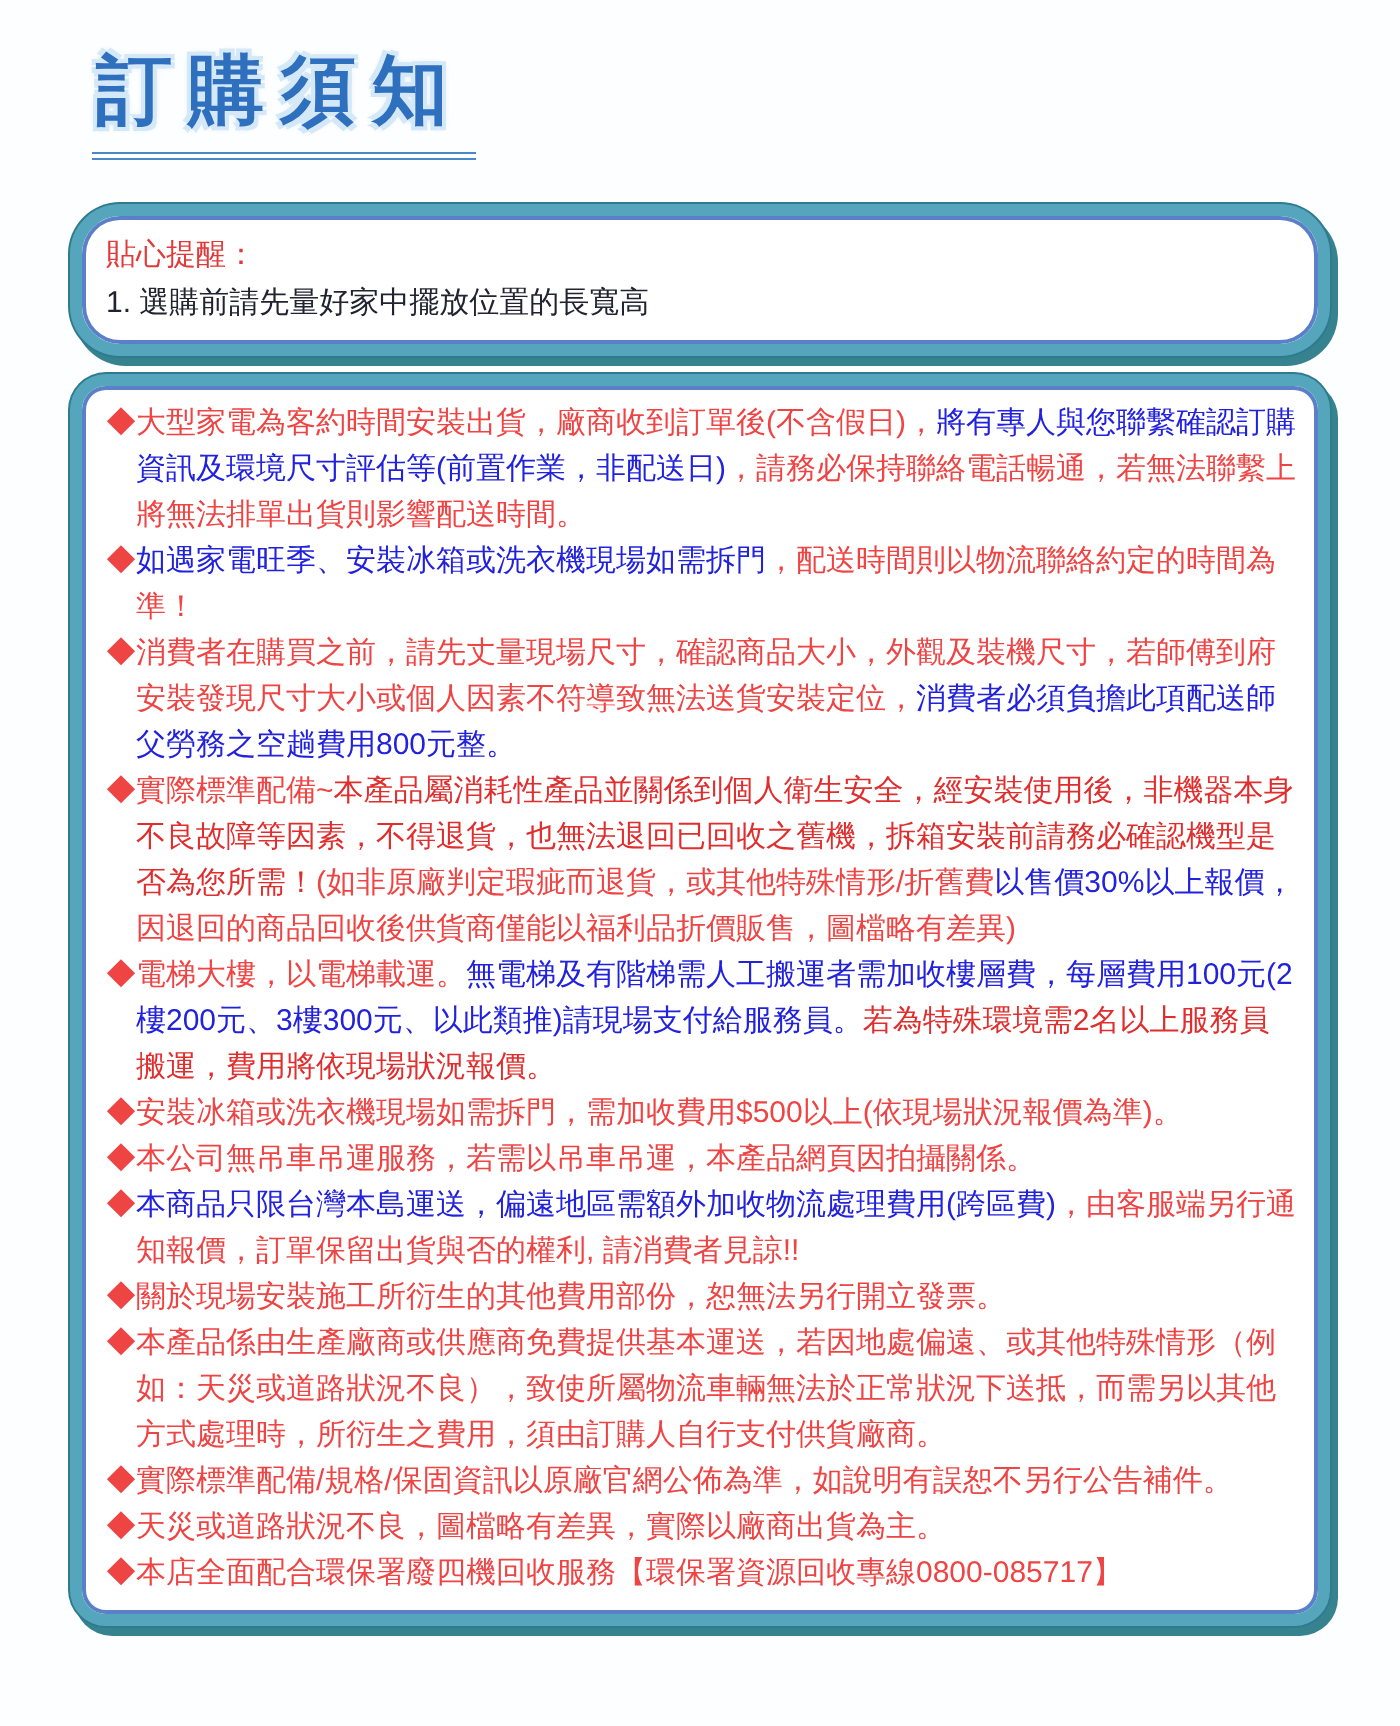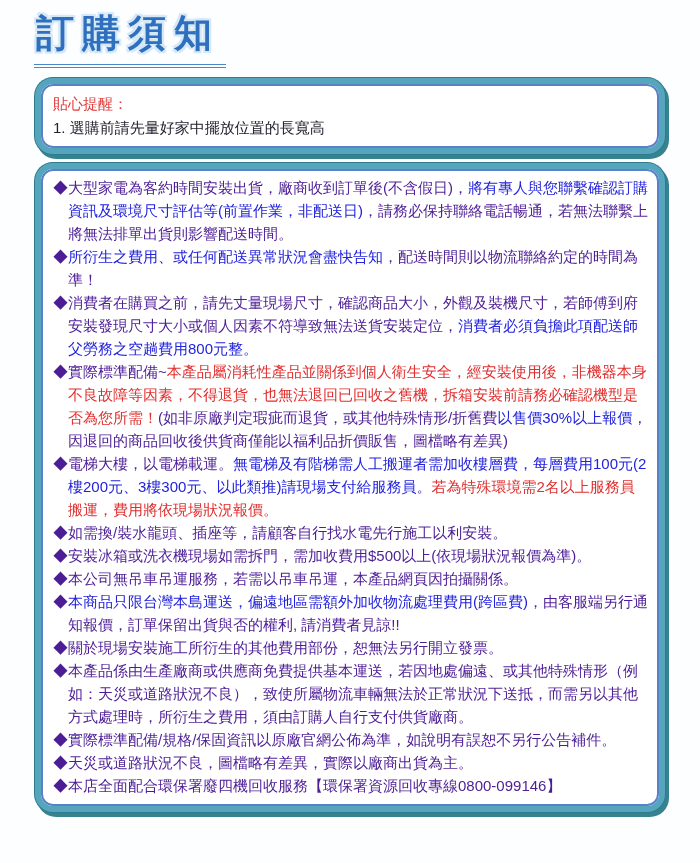--- a/index.html
+++ b/index.html
@@ -17,7 +17,7 @@
     display:inline-block;
   }
   .page-title{
-    margin:0;
+    margin:12px;
     display:inline-block;
     font-size:38px;
     font-weight:bold;

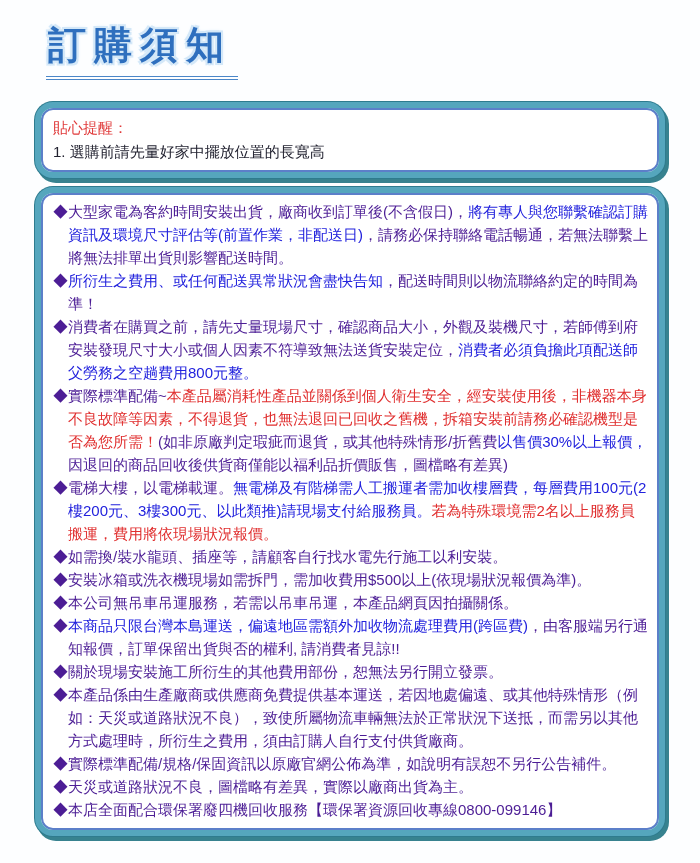--- a/index.html
+++ b/index.html
@@ -44,7 +44,7 @@
     box-sizing:border-box;
     width:630px;
   }
-  .box-reminder{margin-top:10px;padding:8px 12px 9px 12px;}
+  .box-reminder{margin-top:10px;padding:8px 12px 9px 12px;border-radius:25px;}
   .box-notice{margin-top:9px;padding:7px 10px 9px 12px;}
 
   p{margin:0;}

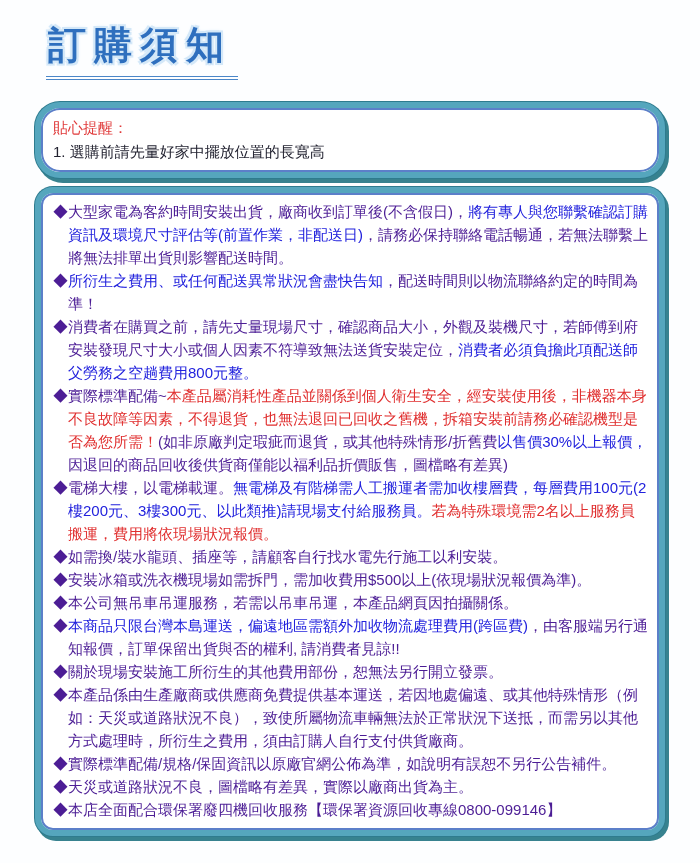--- a/index.html
+++ b/index.html
@@ -66,7 +66,7 @@
     color:#e03a3a;
   }
   .seg-dark{color:#222230;}
-  .seg-navy{color:#4c1d95;}
+  .seg-navy{color:#ef4444;}
   .seg-blue{color:#2222dd;}
   .seg-red{color:#e02e2e;}
 </style>

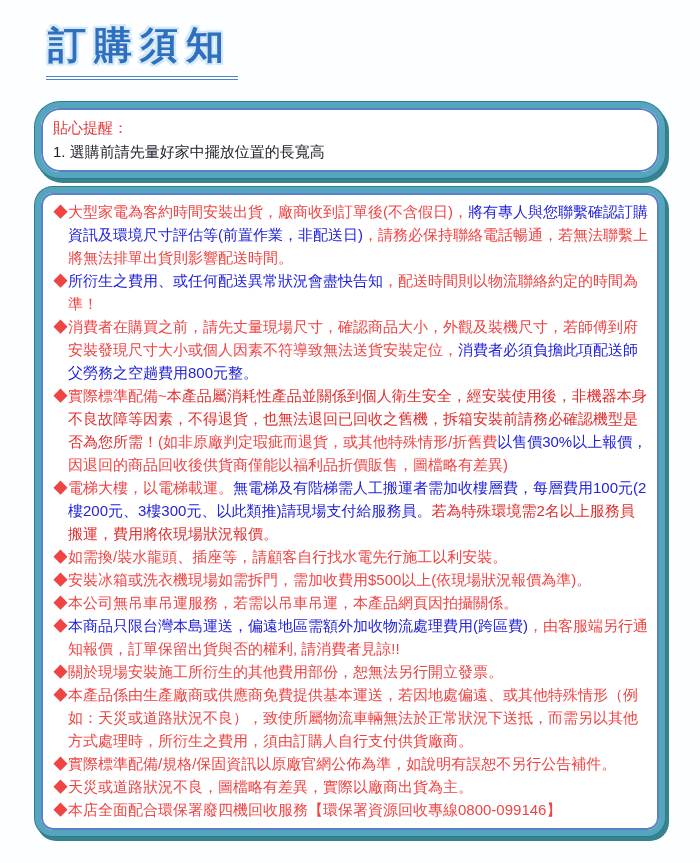--- a/index.html
+++ b/index.html
@@ -89,7 +89,7 @@
   <div class="box box-notice">
     <div>
         <p class="bullet"><span class="seg-navy">◆大型家電為客約時間安裝出貨，廠商收到訂單後(不含假日)，</span><span class="seg-blue">將有專人與您聯繫確認訂購資訊及環境尺寸評估等(前置作業，非配送日)</span><span class="seg-navy">，請務必保持聯絡電話暢通，若無法聯繫上將無法排單出貨則影響配送時間。</span></p>
-        <p class="bullet"><span class="seg-navy">◆</span><span class="seg-blue">所衍生之費用、或任何配送異常狀況會盡快告知</span><span class="seg-navy">，配送時間則以物流聯絡約定的時間為準！</span></p>
+        <p class="bullet"><span class="seg-navy">◆</span><span class="seg-blue">如遇家電旺季、安裝冰箱或洗衣機現場如需拆門</span><span class="seg-navy">，配送時間則以物流聯絡約定的時間為準！</span></p>
         <p class="bullet"><span class="seg-navy">◆消費者在購買之前，請先丈量現場尺寸，確認商品大小，外觀及裝機尺寸，若師傅到府安裝發現尺寸大小或個人因素不符導致無法送貨安裝定位，</span><span class="seg-blue">消費者必須負擔此項配送師父勞務之空趟費用800元整。</span></p>
         <p class="bullet"><span class="seg-navy">◆實際標準配備~</span><span class="seg-red">本產品屬消耗性產品並關係到個人衛生安全，經安裝使用後，非機器本身不良故障等因素，不得退貨，也無法退回已回收之舊機，拆箱安裝前請務必確認機型是否為您所需！</span><span class="seg-navy">(如非原廠判定瑕疵而退貨，或其他特殊情形/折舊費</span><span class="seg-blue">以售價30%以上報價，</span><span class="seg-navy">因退回的商品回收後供貨商僅能以福利品折價販售，圖檔略有差異)</span></p>
         <p class="bullet"><span class="seg-navy">◆電梯大樓，以電梯載運。</span><span class="seg-blue">無電梯及有階梯需人工搬運者需加收樓層費，每層費用100元(2樓200元、3樓300元、以此類推)請現場支付給服務員。</span><span class="seg-red">若為特殊環境需2名以上服務員搬運，費用將依現場狀況報價。</span></p>

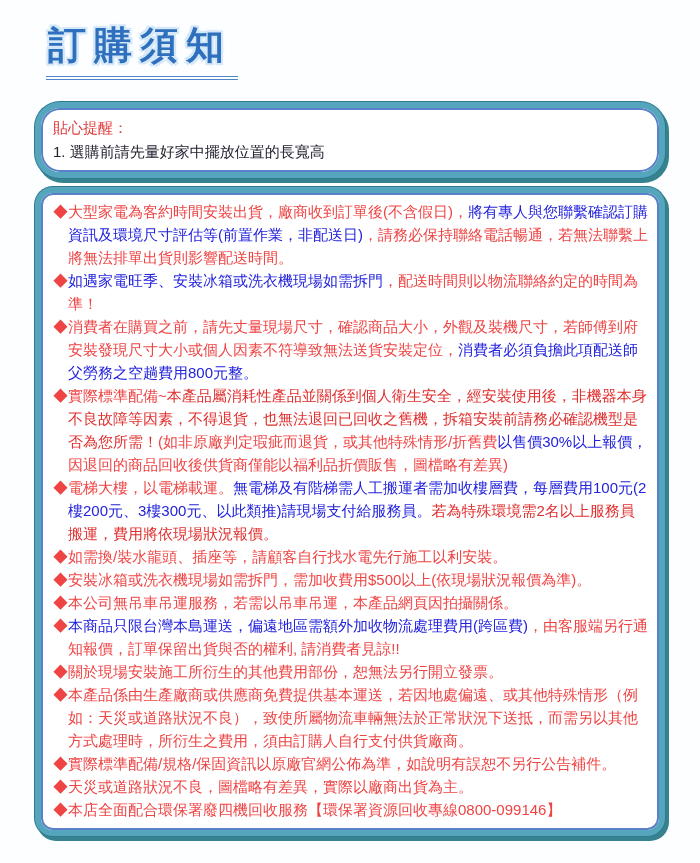--- a/index.html
+++ b/index.html
@@ -93,7 +93,6 @@
         <p class="bullet"><span class="seg-navy">◆消費者在購買之前，請先丈量現場尺寸，確認商品大小，外觀及裝機尺寸，若師傅到府安裝發現尺寸大小或個人因素不符導致無法送貨安裝定位，</span><span class="seg-blue">消費者必須負擔此項配送師父勞務之空趟費用800元整。</span></p>
         <p class="bullet"><span class="seg-navy">◆實際標準配備~</span><span class="seg-red">本產品屬消耗性產品並關係到個人衛生安全，經安裝使用後，非機器本身不良故障等因素，不得退貨，也無法退回已回收之舊機，拆箱安裝前請務必確認機型是否為您所需！</span><span class="seg-navy">(如非原廠判定瑕疵而退貨，或其他特殊情形/折舊費</span><span class="seg-blue">以售價30%以上報價，</span><span class="seg-navy">因退回的商品回收後供貨商僅能以福利品折價販售，圖檔略有差異)</span></p>
         <p class="bullet"><span class="seg-navy">◆電梯大樓，以電梯載運。</span><span class="seg-blue">無電梯及有階梯需人工搬運者需加收樓層費，每層費用100元(2樓200元、3樓300元、以此類推)請現場支付給服務員。</span><span class="seg-red">若為特殊環境需2名以上服務員搬運，費用將依現場狀況報價。</span></p>
-        <p class="bullet"><span class="seg-navy">◆如需換/裝水龍頭、插座等，請顧客自行找水電先行施工以利安裝。</span></p>
         <p class="bullet"><span class="seg-navy">◆安裝冰箱或洗衣機現場如需拆門，需加收費用$500以上(依現場狀況報價為準)。</span></p>
         <p class="bullet"><span class="seg-navy">◆本公司無吊車吊運服務，若需以吊車吊運，本產品網頁因拍攝關係。</span></p>
         <p class="bullet"><span class="seg-navy">◆</span><span class="seg-blue">本商品只限台灣本島運送，偏遠地區需額外加收物流處理費用(跨區費)</span><span class="seg-navy">，由客服端另行通知報價，訂單保留出貨與否的權利, 請消費者見諒!!</span></p>

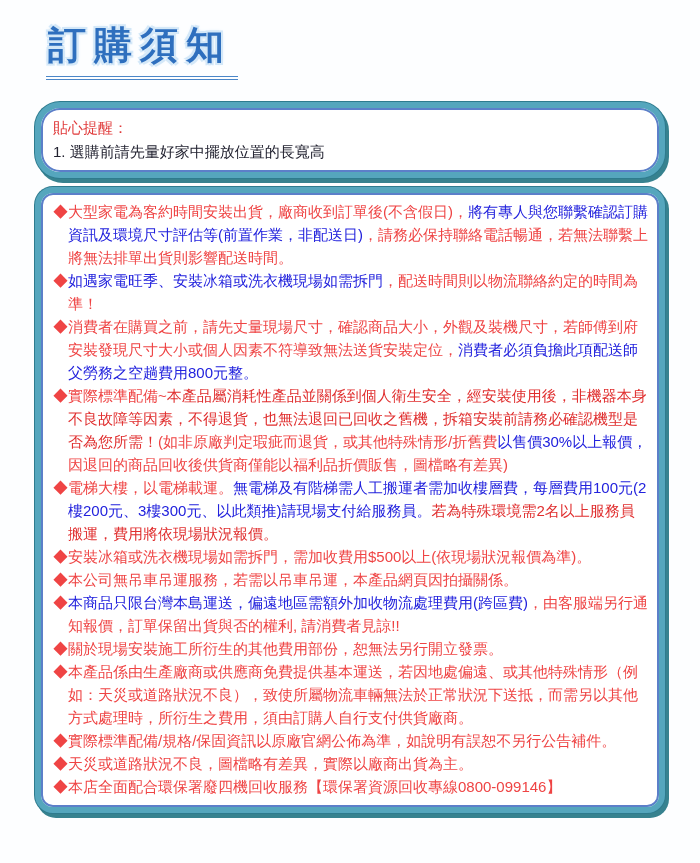--- a/index.html
+++ b/index.html
@@ -100,7 +100,7 @@
         <p class="bullet"><span class="seg-navy">◆本產品係由生產廠商或供應商免費提供基本運送，若因地處偏遠、或其他特殊情形（例如：天災或道路狀況不良），致使所屬物流車輛無法於正常狀況下送抵，而需另以其他方式處理時，所衍生之費用，須由訂購人自行支付供貨廠商。</span></p>
         <p class="bullet"><span class="seg-navy">◆實際標準配備/規格/保固資訊以原廠官網公佈為準，如說明有誤恕不另行公告補件。</span></p>
         <p class="bullet"><span class="seg-navy">◆天災或道路狀況不良，圖檔略有差異，實際以廠商出貨為主。</span></p>
-        <p class="bullet"><span class="seg-navy">◆本店全面配合環保署廢四機回收服務【環保署資源回收專線0800-099146】</span></p>
+        <p class="bullet"><span class="seg-navy">◆本店全面配合環保署廢四機回收服務【環保署資源回收專線0800-085717】</span></p>
       </div>
 
   </div>

